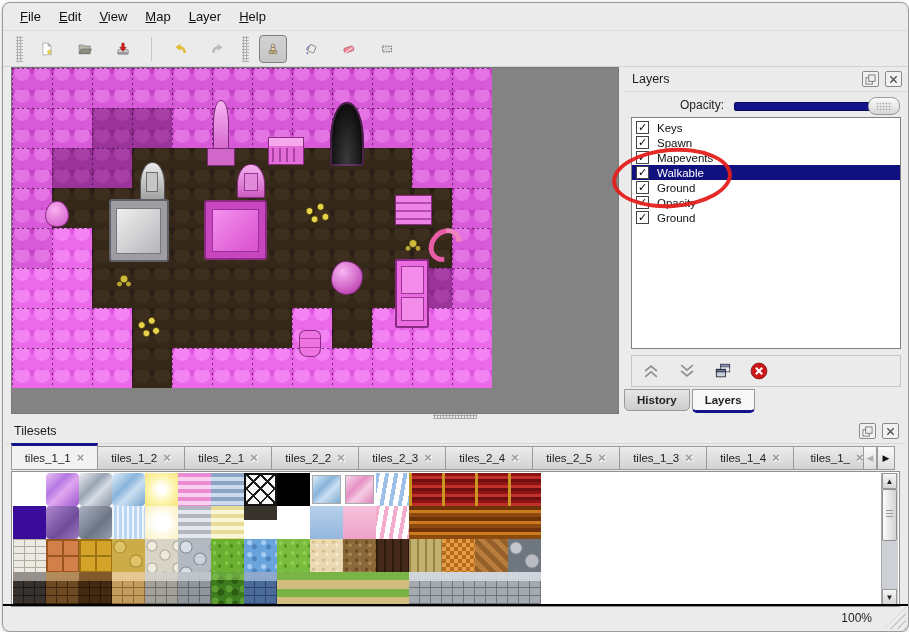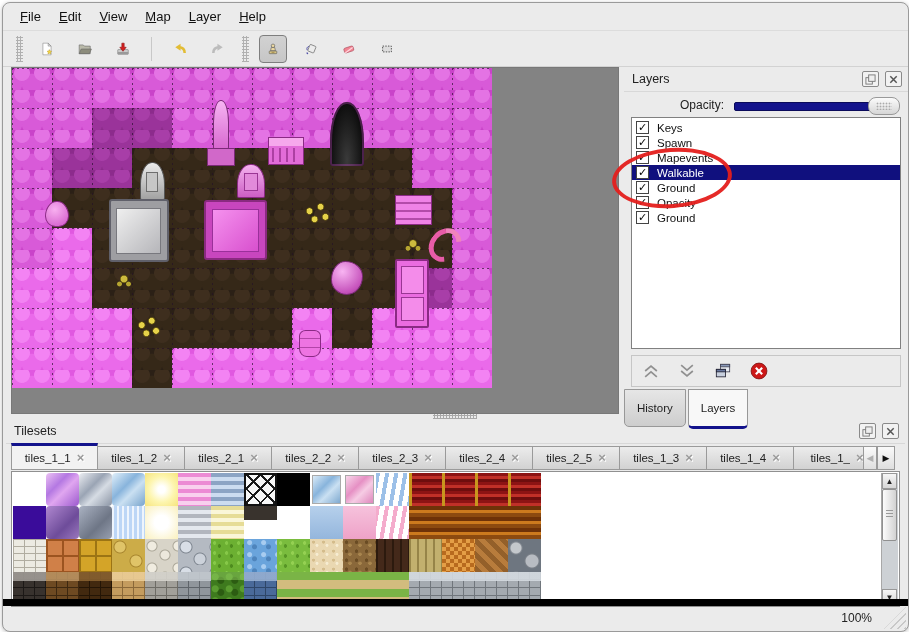--- a/index.html
+++ b/index.html
@@ -118,9 +118,9 @@
   .icon-btn{width:22px;height:22px;display:flex;align-items:center;justify-content:center;}
   .icon-btn svg{width:20px;height:20px;}
   .dock-tabs{position:absolute;left:0;top:322px;height:24px;display:flex;}
-  .dock-tab{height:20px;padding:8px 12px;font-size:11.5px;display:flex;align-items:center;
+  .dock-tab{height:20px;padding:0 12px;font-size:11.5px;display:flex;align-items:center;
     background:linear-gradient(#e6e6e6,#cdcdcd);border:1px solid #989898;border-radius:0 0 5px 5px;
-    color:#222;margin-right:2px;}
+    color:#222;margin-right:2px;font-weight:bold;}
   .dock-tab.active{background:#f8f8f8;border-bottom:3px solid #13138c;}
   
   .h-splitter{position:absolute;left:430px;top:411px;width:44px;height:5px;

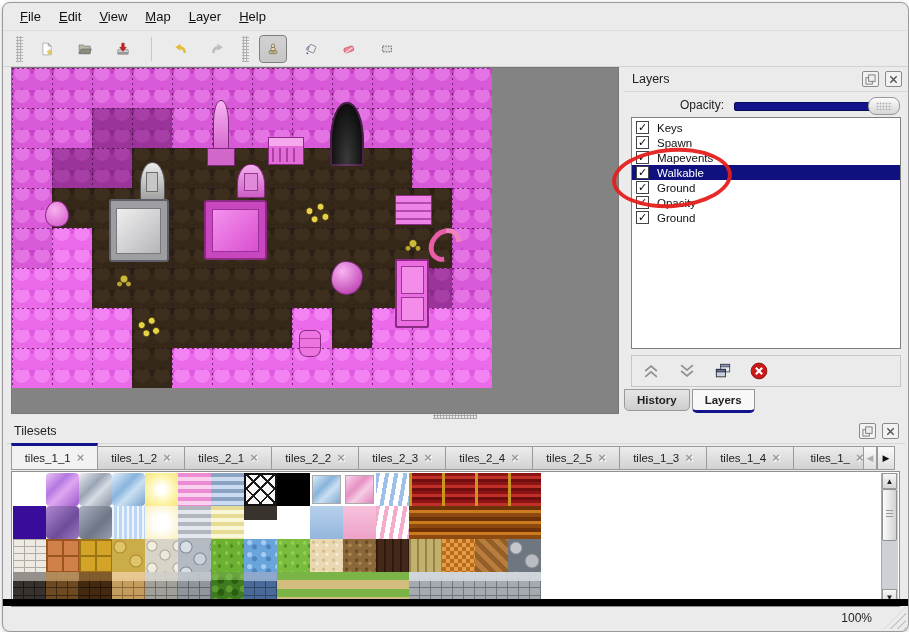--- a/index.html
+++ b/index.html
@@ -265,7 +265,7 @@
   .sb-thumb::before{content:"";position:absolute;left:3px;right:3px;top:45%;height:1px;background:#9a9a9a;
     box-shadow:0 3px 0 #9a9a9a,0 -3px 0 #9a9a9a;}
   
-  .statusbar{position:absolute;left:0;right:0;bottom:0;height:25px;border-top:7px solid #000000;}
+  .statusbar{position:absolute;left:0;right:0;bottom:0;height:25px;border-top:2px solid #000000;}
   .zoom-status{position:absolute;right:36px;top:5px;font-size:12px;color:#222;}
   .grip{position:absolute;right:2px;bottom:2px;width:22px;height:22px;
     background:repeating-linear-gradient(315deg,#c8c8c8 0 2px,transparent 2px 5px);

